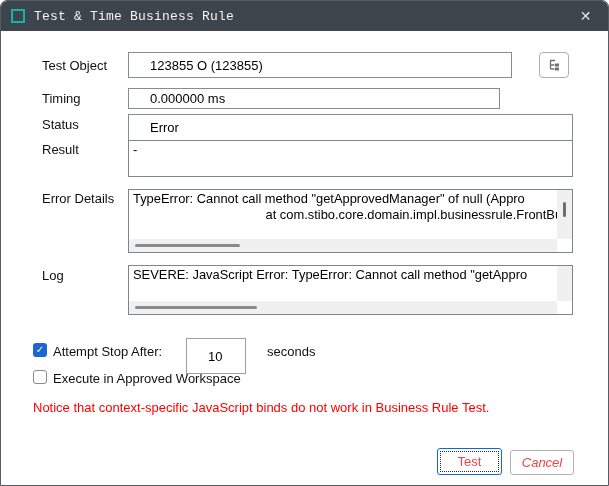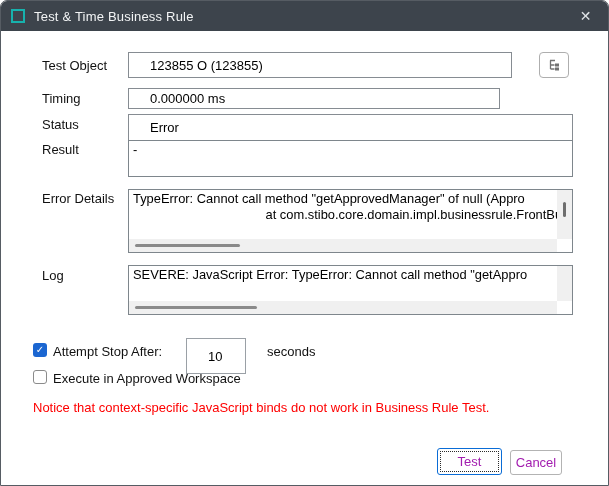--- a/index.html
+++ b/index.html
@@ -21,7 +21,7 @@
   }
   .title-text {
     margin-left: 9px; color: var(--titlebar-text, #f2f4f5); font-size: 13px;
-    letter-spacing: .2px; white-space: nowrap;
+    letter-spacing: .2px; white-space: nowrap; font-family: Liberation Mono, monospace;
   }
   .close-btn {
     position: absolute; right: 0; top: 0; width: 45px; height: 30px;

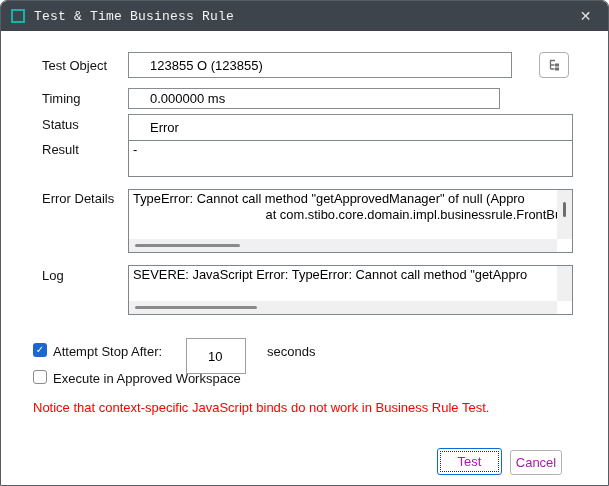--- a/index.html
+++ b/index.html
@@ -72,7 +72,7 @@
   
   .btn {
     position: absolute; background: #fff; font-family: "Liberation Sans", sans-serif;
-    font-size: 13px; color: #a21caf; text-align: center; border-radius: 3px;
+    font-size: 13px; color: #ef4444; text-align: center; border-radius: 3px;
   }
   .btn-test {
     left: 436px; top: 447px; width: 65px; height: 27px;

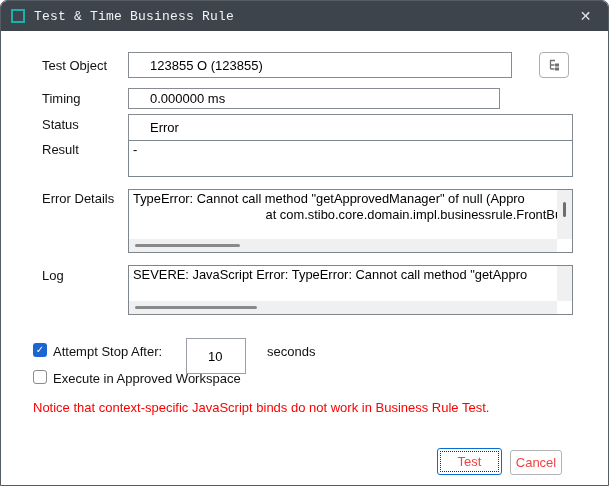--- a/index.html
+++ b/index.html
@@ -79,7 +79,7 @@
     border: 1px solid var(--focus-blue, #0a6cd6);
     outline: 1px dotted #2b2b2b; outline-offset: -4px;
   }
-  .btn-cancel { left: 509px; top: 449px; width: 52px; height: 25px; border: 1px solid #b3b3b3; }
+  .btn-cancel { left: 509px; top: 449px; width: 64px; height: 25px; border: 1px solid #b3b3b3; font-style: italic; }
 </style>
 </head>
 <body>

